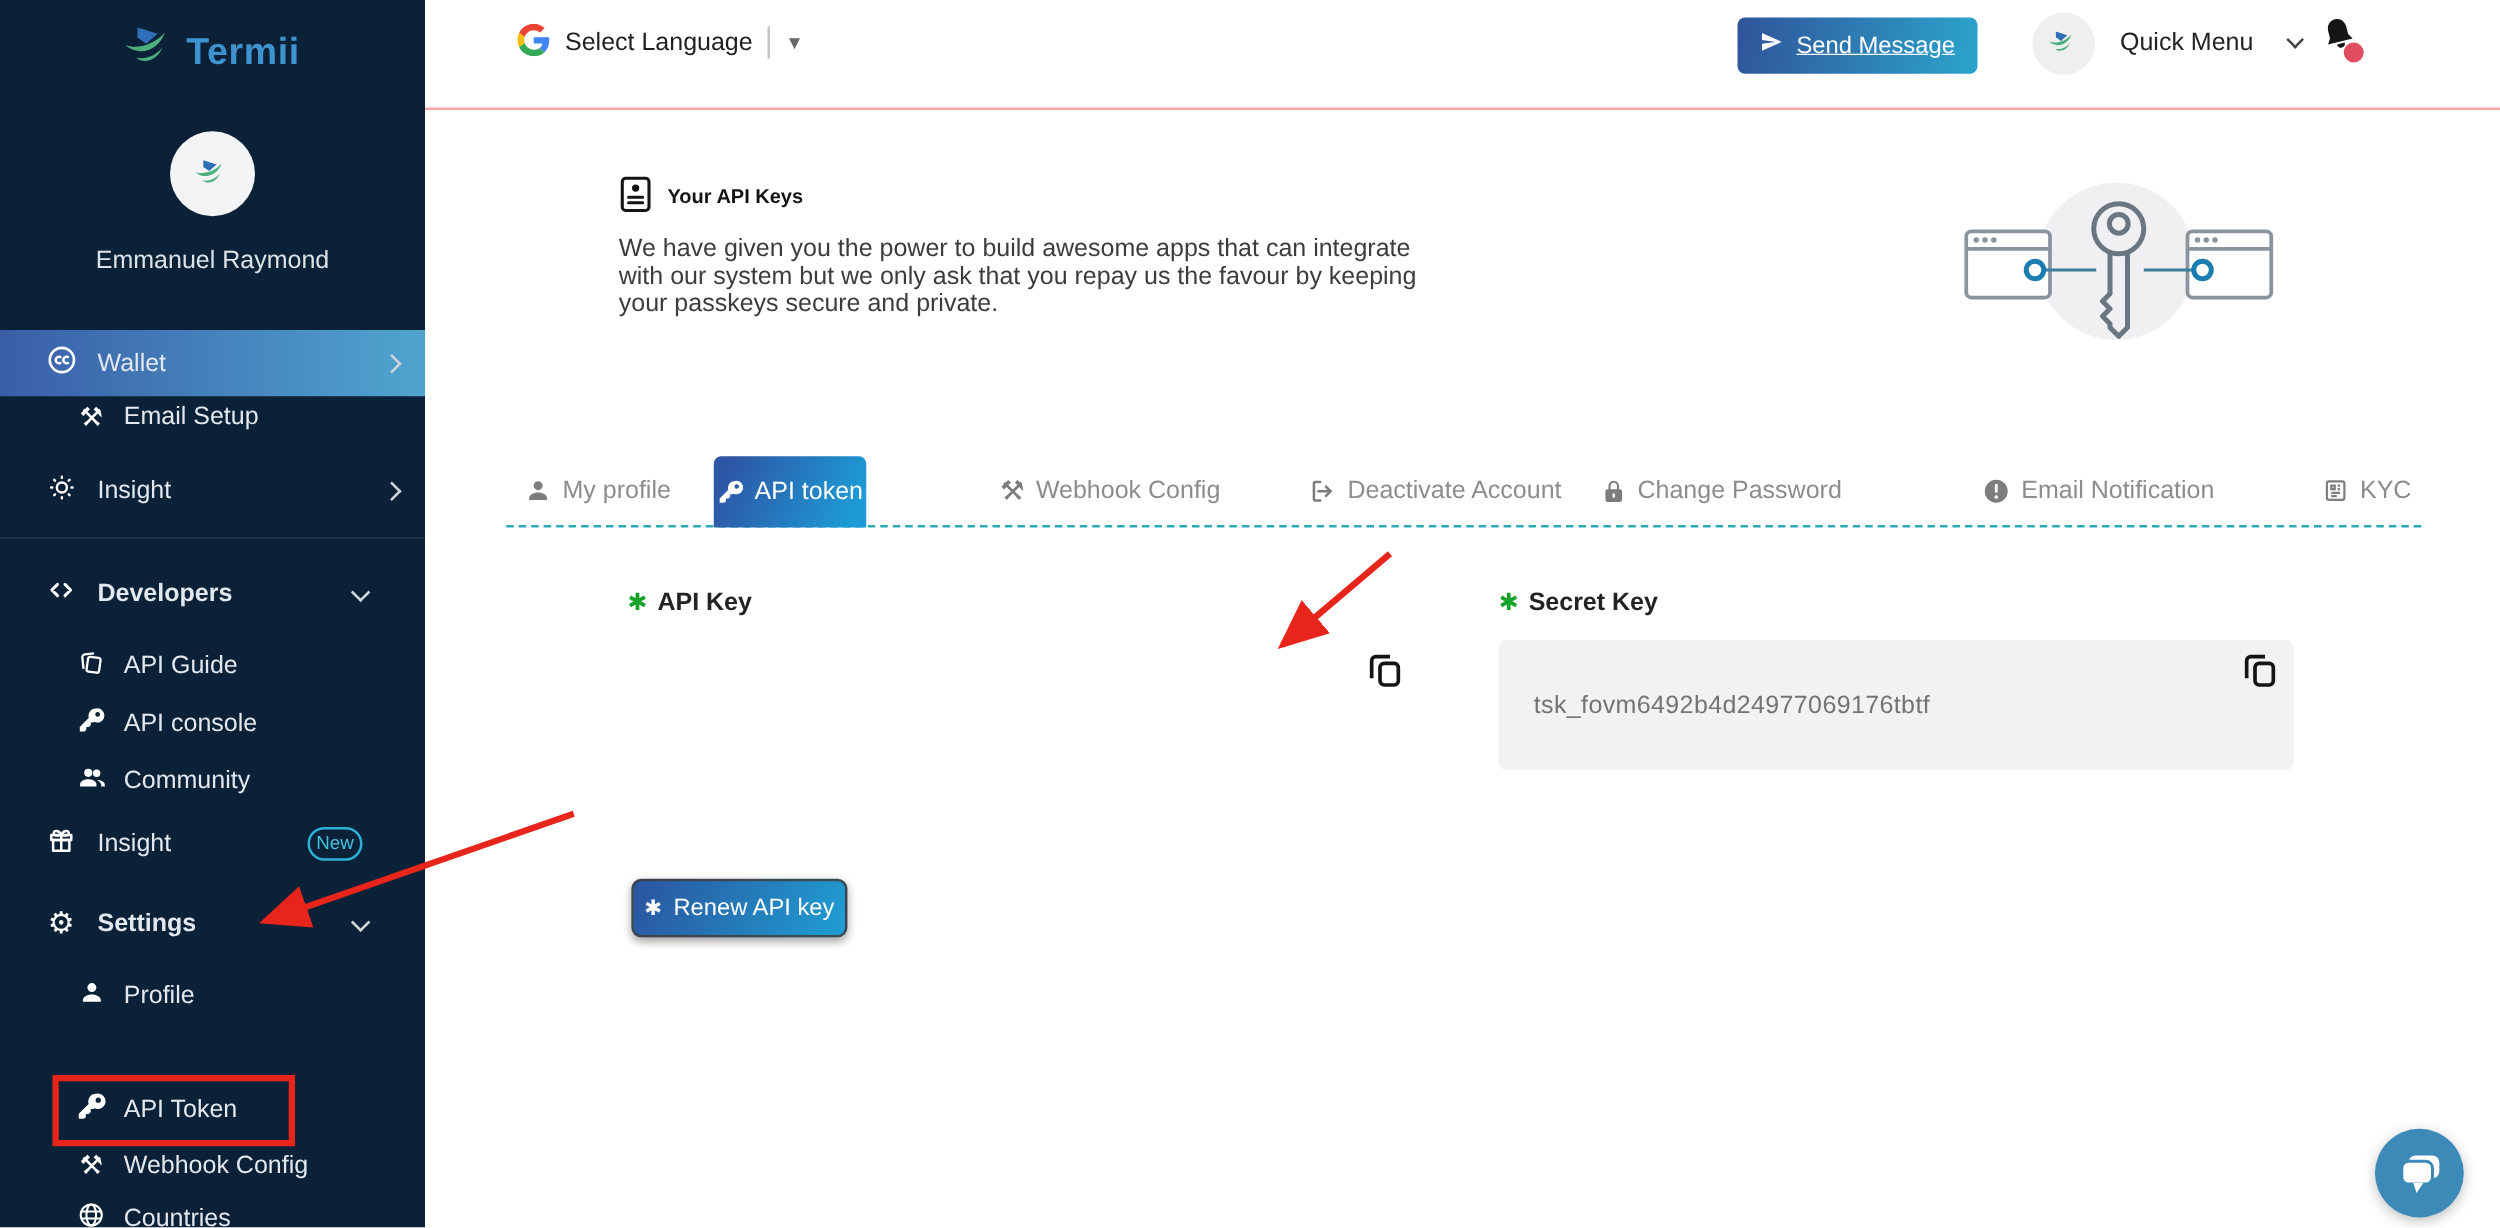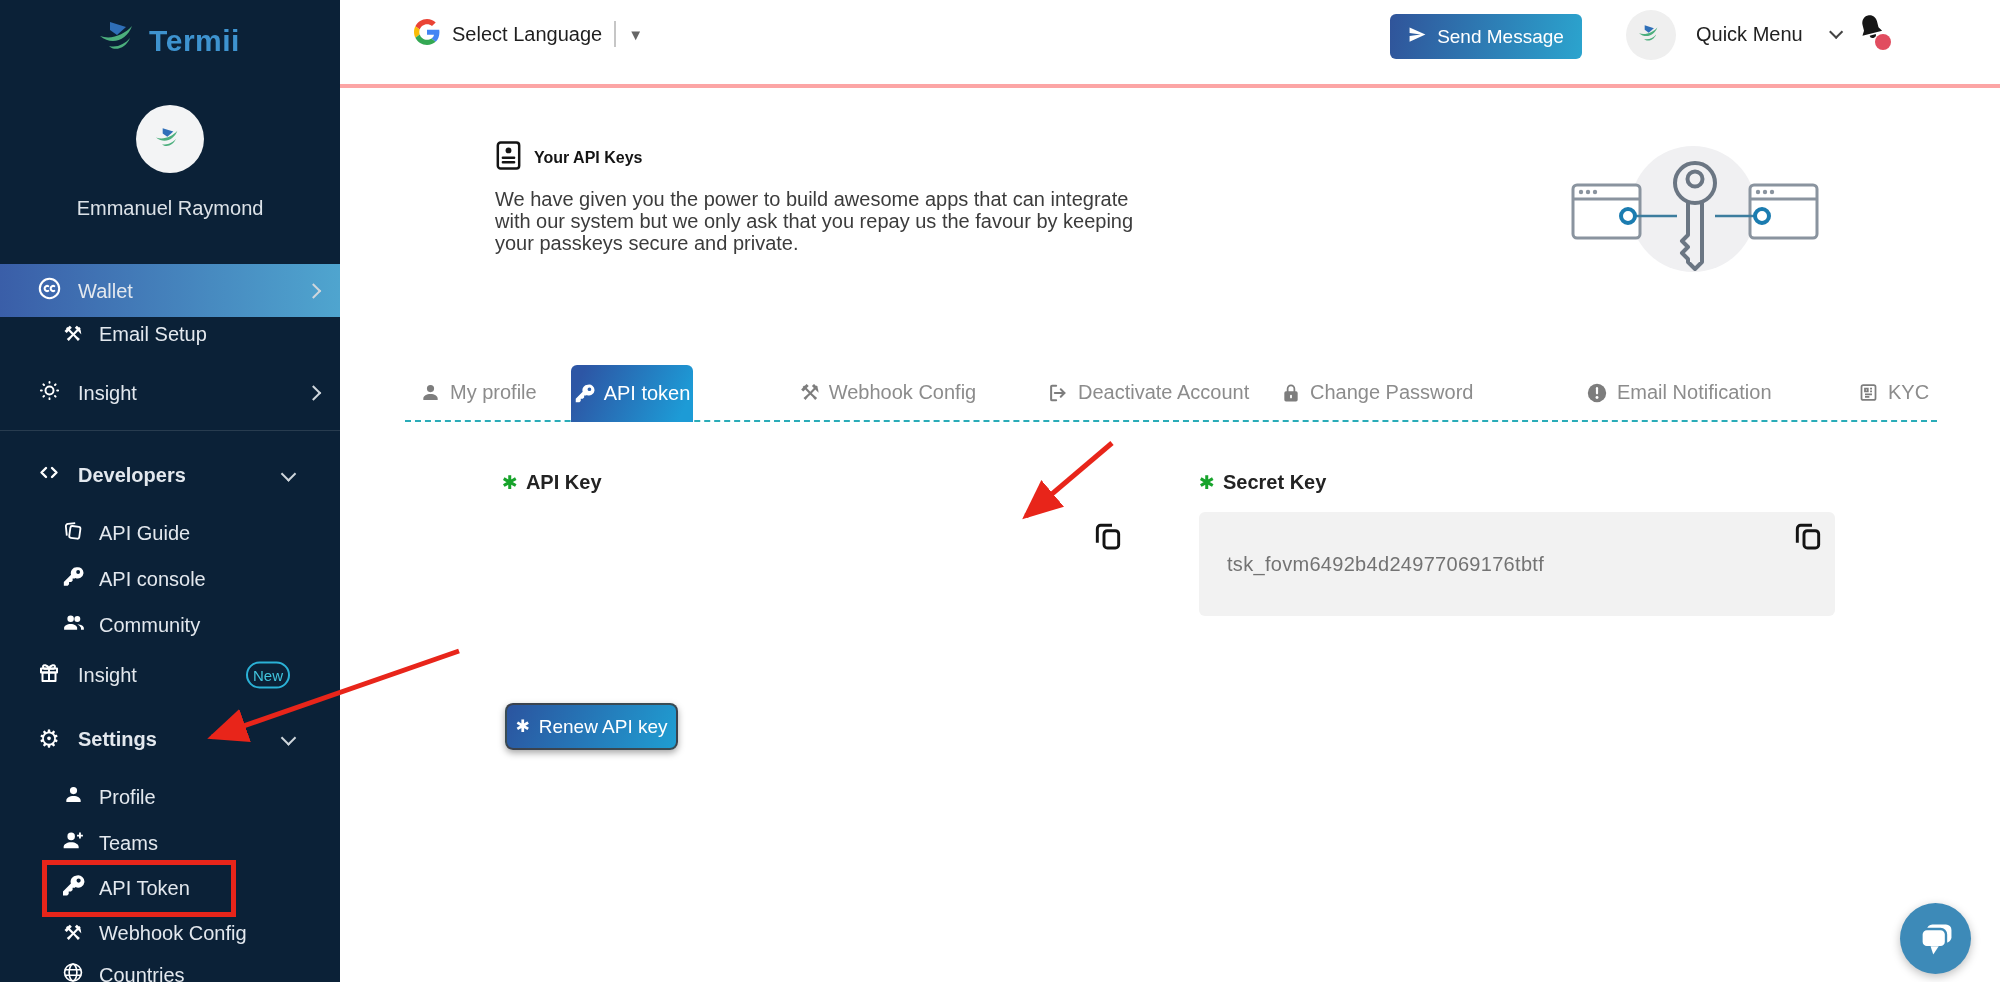--- a/index.html
+++ b/index.html
@@ -27,7 +27,7 @@
   .badge-new { position:absolute; left:246px; top:50%; transform:translateY(-50%); width:44px; height:27px; border:2px solid #2bb1d6; border-radius:14px; color:#41c4dd; font-size:15px; display:flex; align-items:center; justify-content:center; }
   .red-box { position:absolute; left:42px; top:860px; width:194px; height:57px; border:5px solid #e8251a; z-index:40; }
   
-  .topbar { position:absolute; left:340px; top:0; width:1660px; height:88px; background:#fff; border-bottom:4px solid #fca5a5; z-index:5; }
+  .topbar { position:absolute; left:340px; top:0; width:1660px; height:88px; background:#fff; border-bottom:2px solid #fca5a5; z-index:5; }
   .lang { position:absolute; left:74px; top:14px; height:40px; display:flex; align-items:center; gap:12px; cursor:pointer; }
   .lang-label { font-size:20px; color:#1f1f1f; }
   .lang-sep { width:2px; height:26px; background:#c6c6c6; }

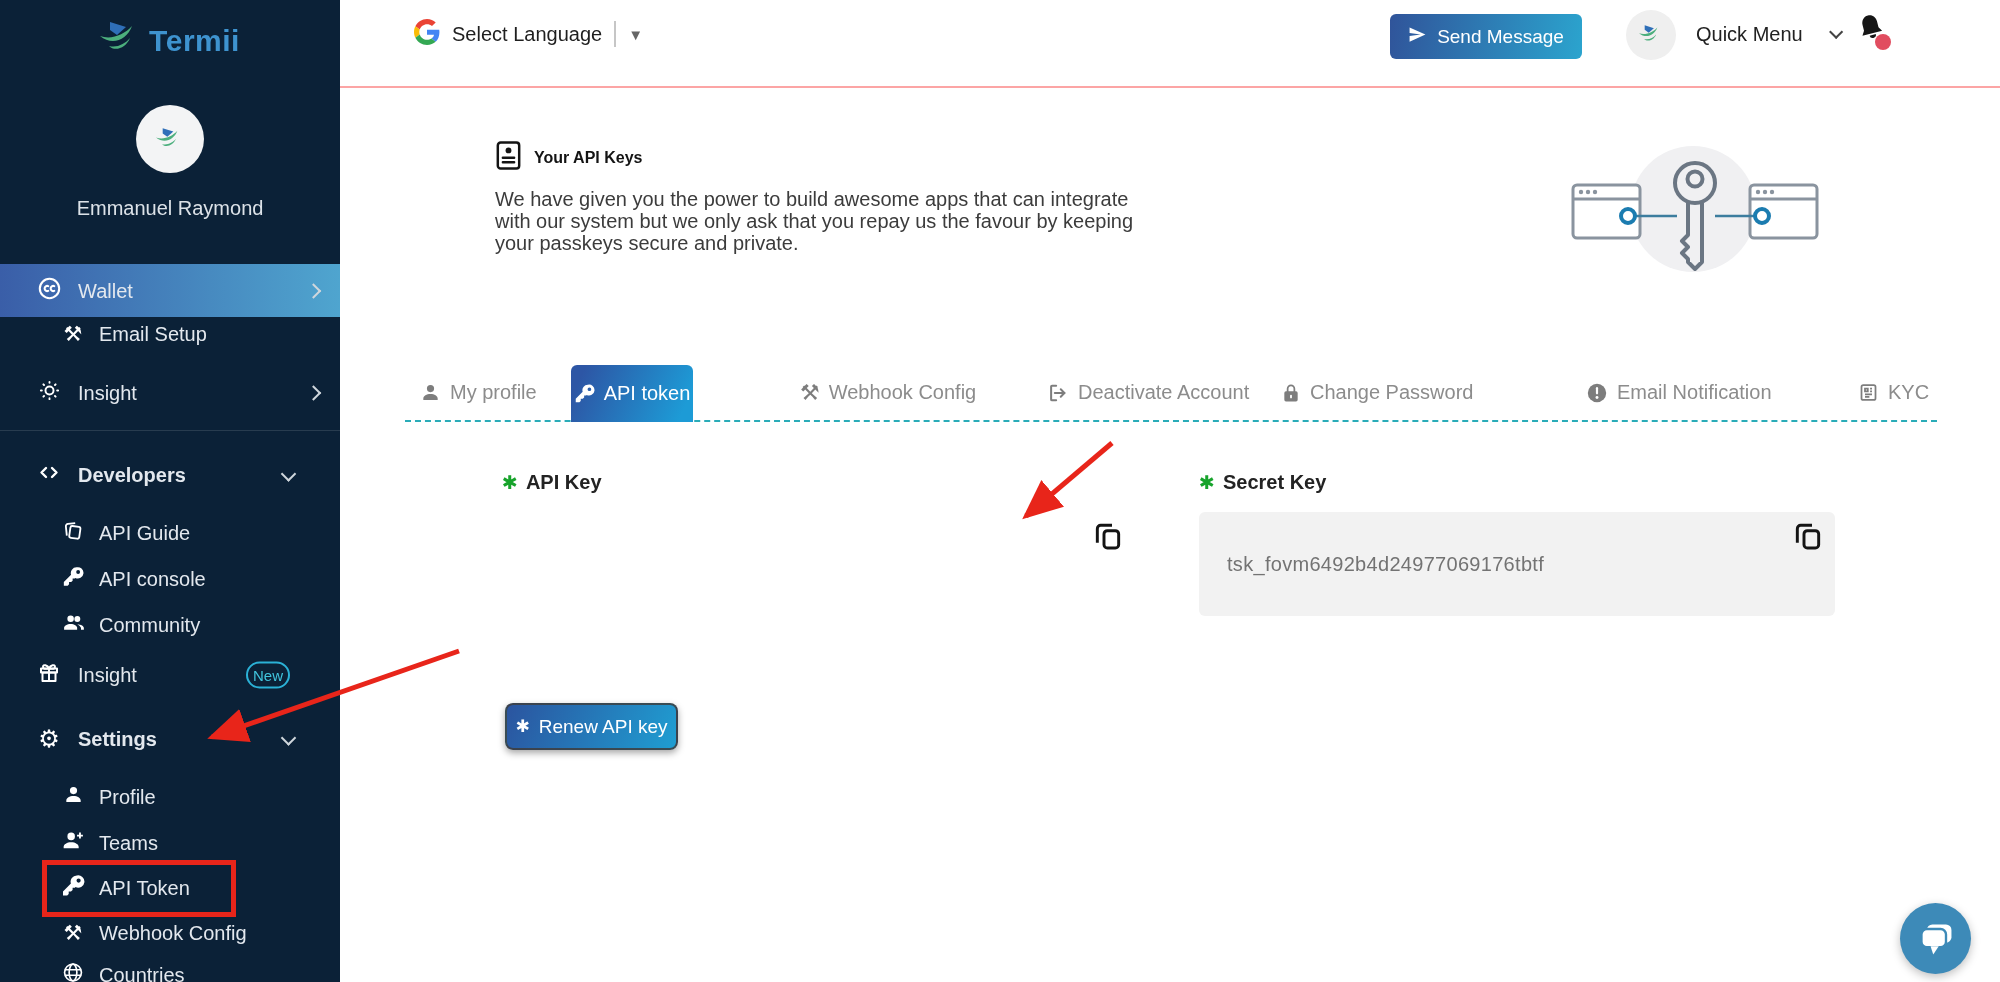--- a/index.html
+++ b/index.html
@@ -34,7 +34,7 @@
   .lang-caret { font-size:15px; color:#666; }
   .send-btn { position:absolute; left:1050px; top:14px; width:192px; height:45px; border:none; border-radius:6px;
     background:linear-gradient(100deg,#30549a 0%,#2ba4ce 100%); color:#fff; font-size:19px;
-    display:flex; align-items:center; justify-content:center; gap:10px; cursor:pointer; font-family:inherit; }
+    display:flex; align-items:center; justify-content:center; gap:10px; cursor:pointer; font-family:inherit;text-decoration:underline; }
   .avatar-sm { position:absolute; left:1286px; top:10px; width:50px; height:50px; border-radius:50%; background:#efefef; display:flex; align-items:center; justify-content:center; cursor:pointer; }
   .quick-menu { position:absolute; left:1356px; top:14px; height:40px; display:flex; align-items:center; gap:26px; cursor:pointer; }
   .quick-menu-label { font-size:20px; color:#222; }

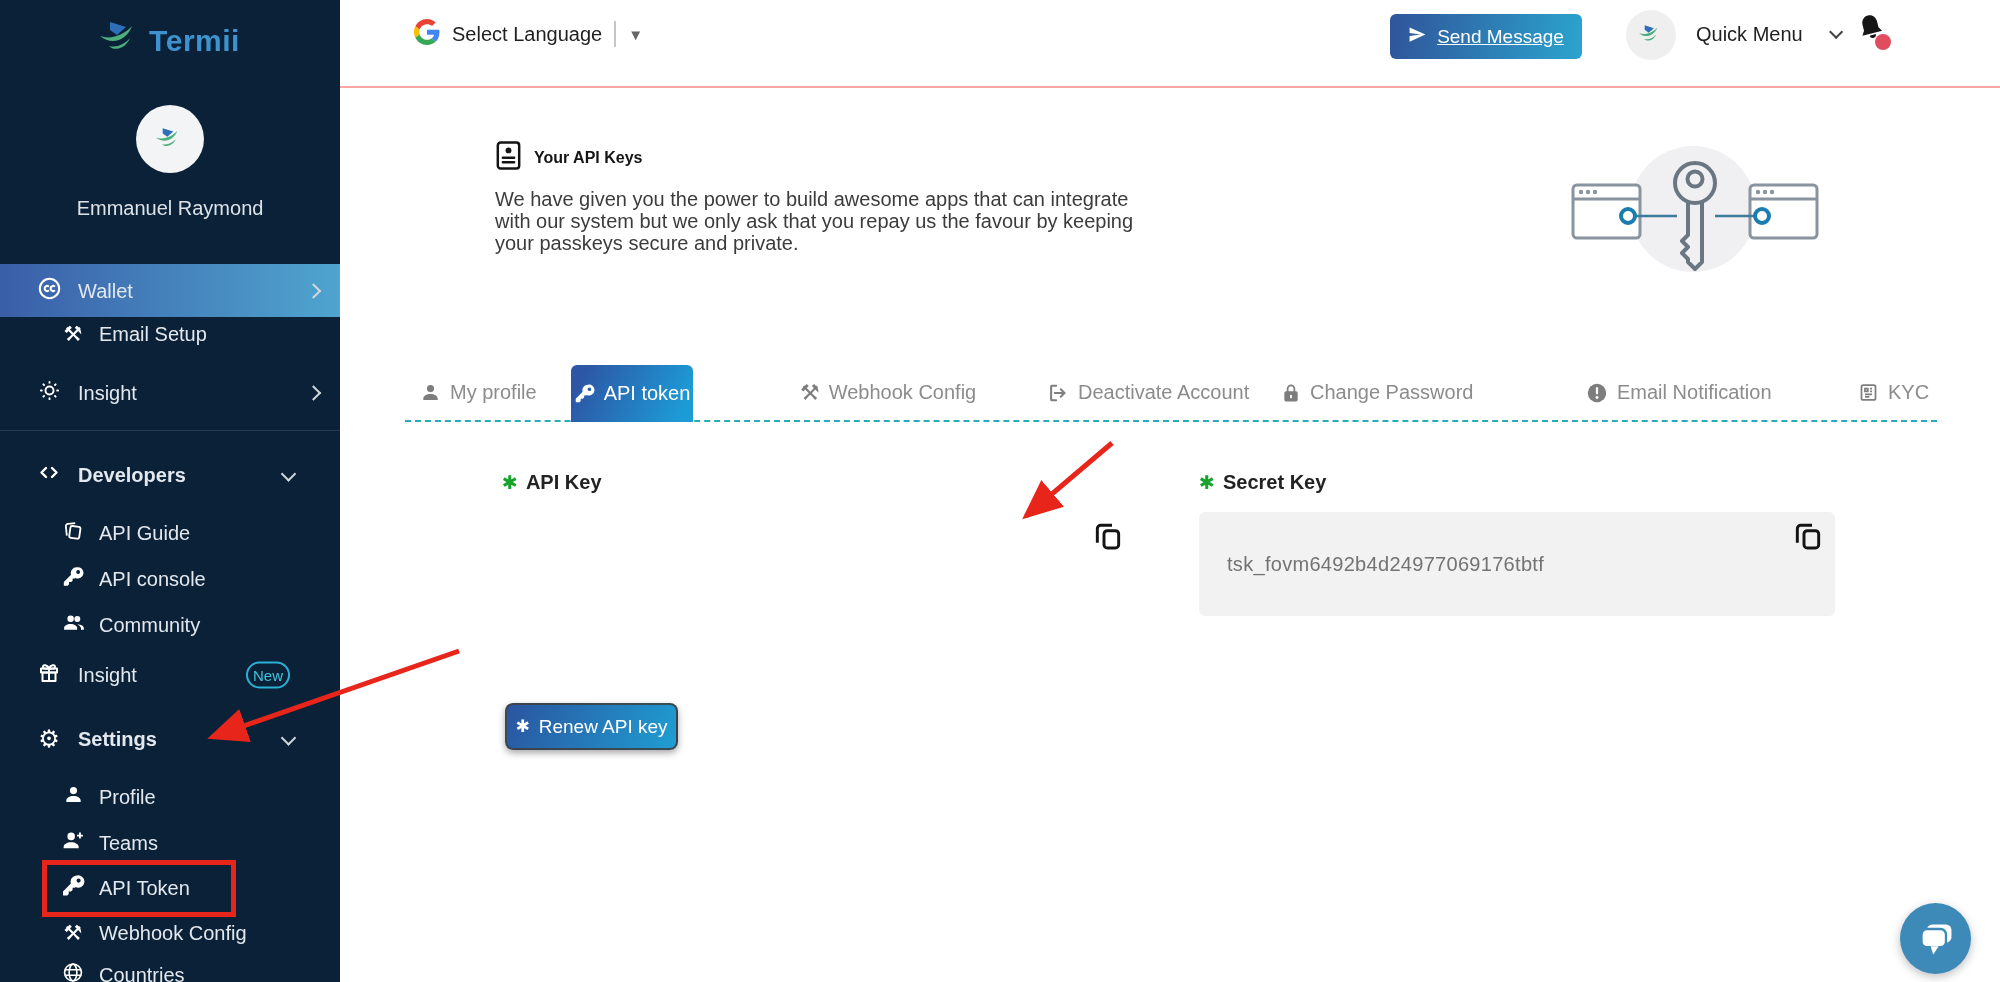--- a/index.html
+++ b/index.html
@@ -188,15 +188,6 @@
     <span class="lbl">Profile</span>
   </div>
 
-  <div class="srow sub" style="top:821px">
-    <span class="ic">
-      <svg width="22" height="22" viewBox="0 0 24 24" fill="#fff">
-        <path d="M10 11.6a4.1 4.1 0 1 0-4.1-4.1A4.1 4.1 0 0 0 10 11.6zm0 2.2c-4.5 0-8.2 2.3-8.2 5.1v1.6h16.4v-1.6c0-2.8-3.7-5.1-8.2-5.1z"></path>
-        <path d="M18.6 3.4h2v2.2h2.2v2h-2.2v2.2h-2V7.6h-2.2v-2h2.2z"></path>
-      </svg>
-    </span>
-    <span class="lbl">Teams</span>
-  </div>
 
   <div class="srow sub" style="top:866px">
     <span class="ic">

